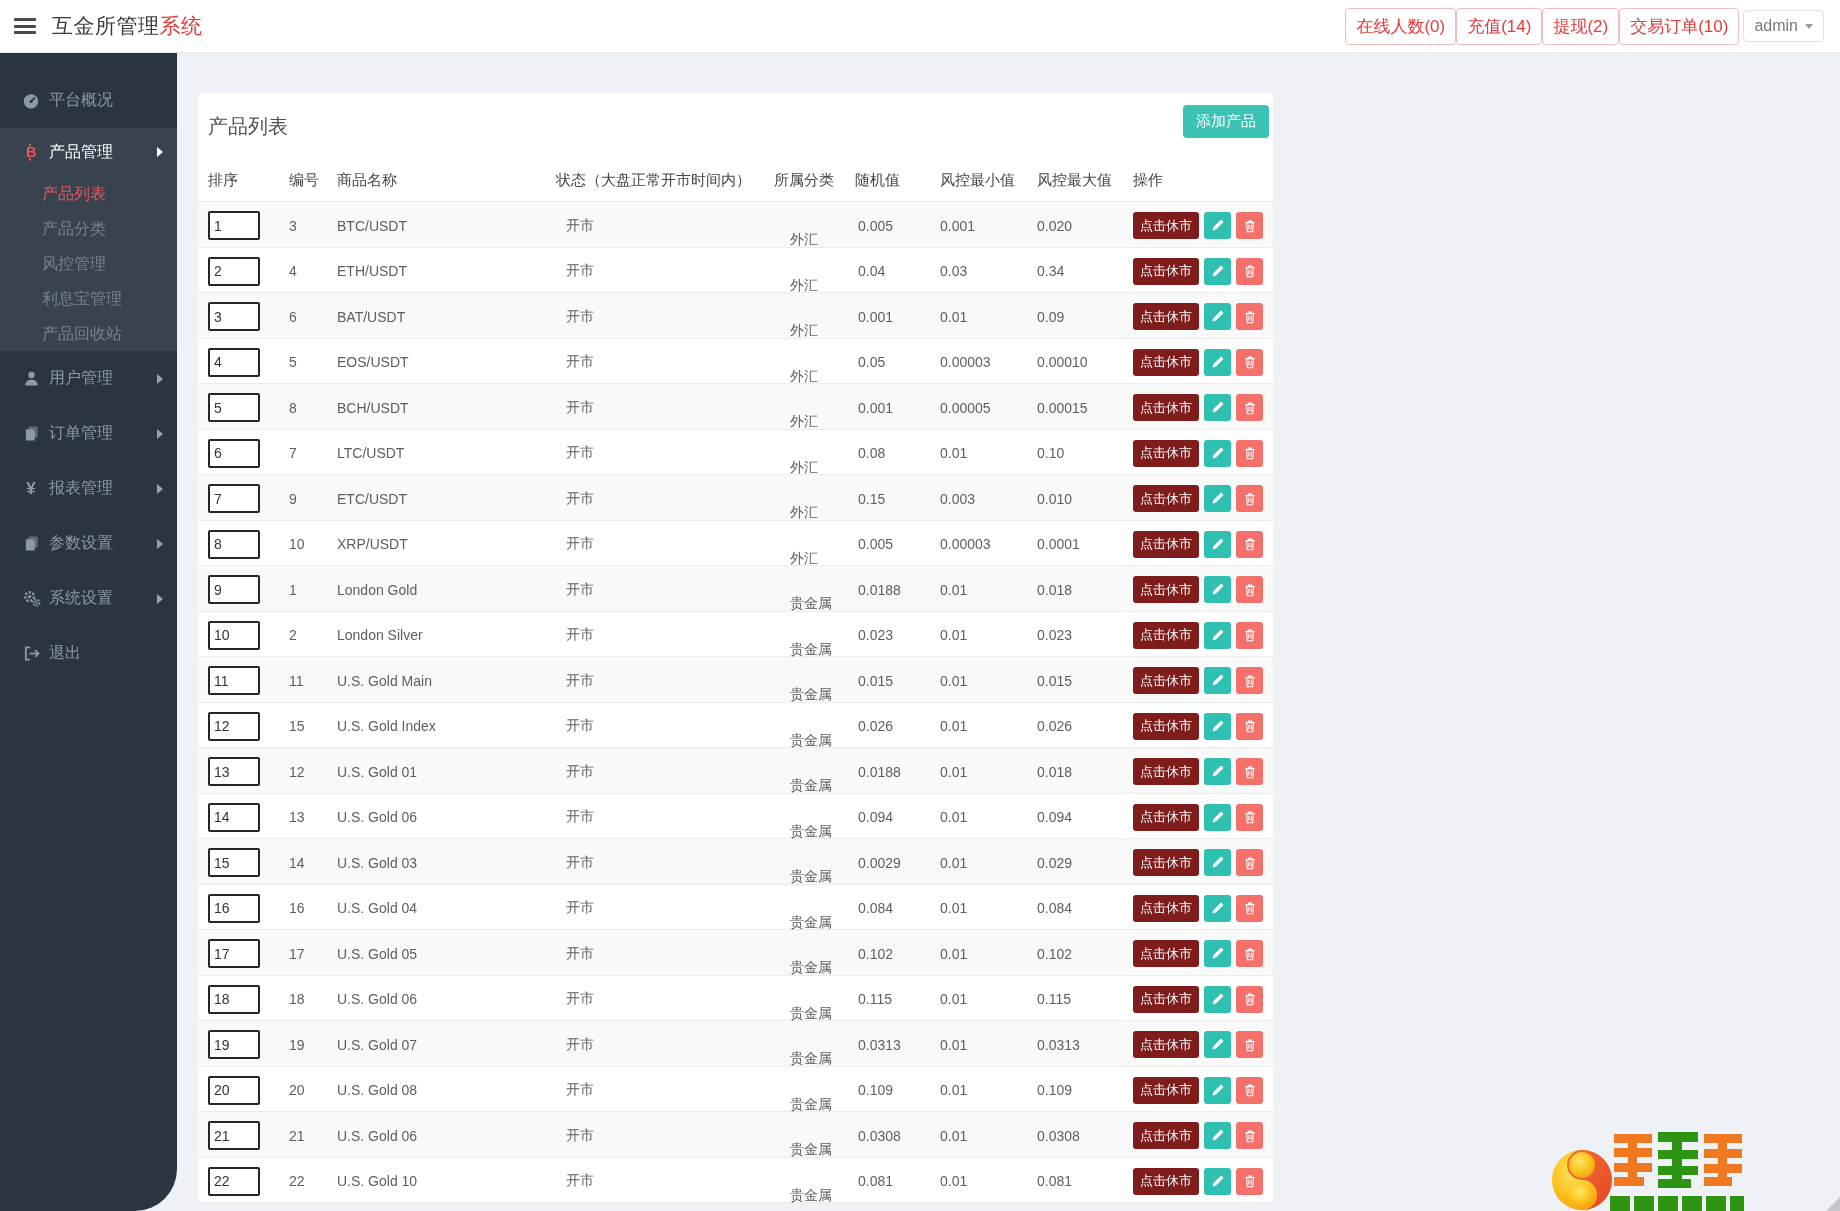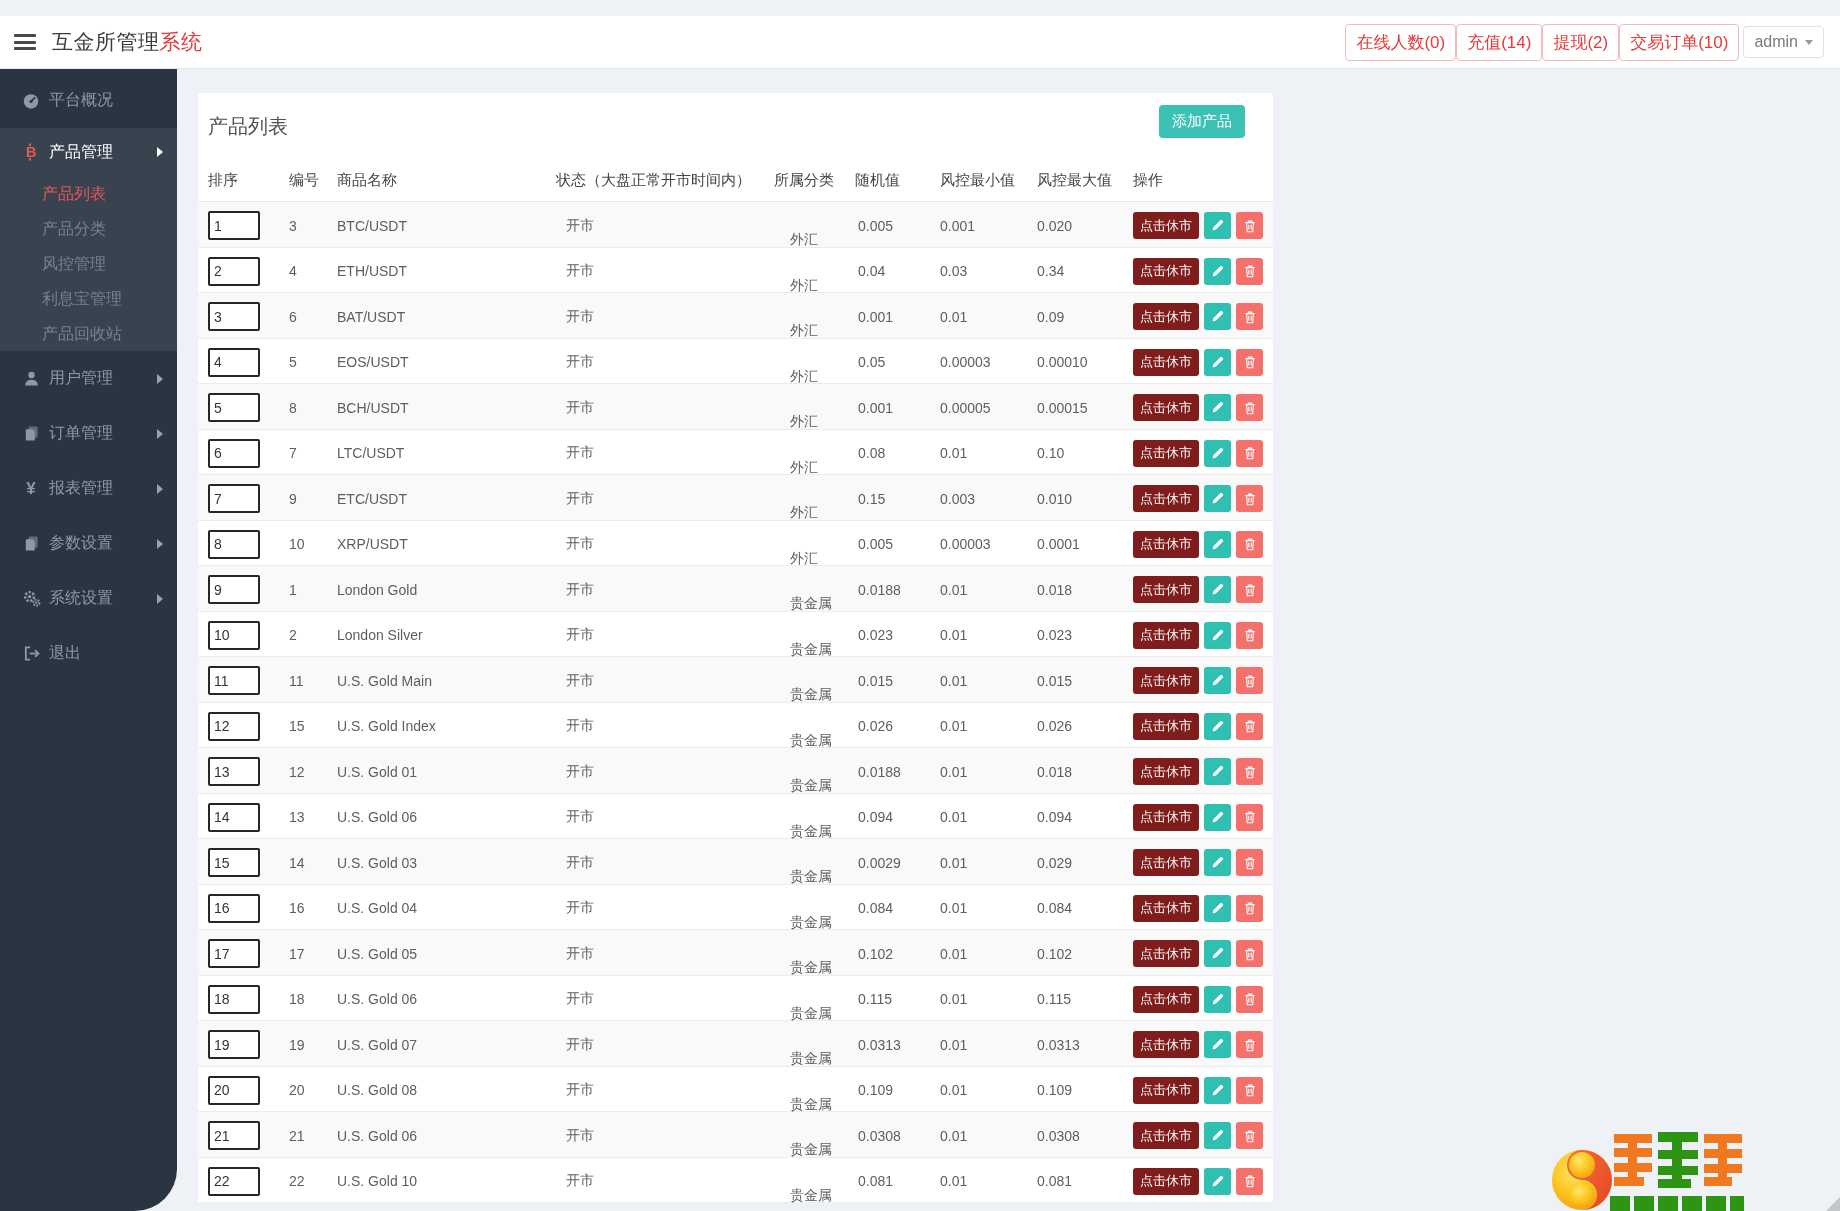--- a/index.html
+++ b/index.html
@@ -10,7 +10,7 @@
     -webkit-font-smoothing:antialiased;
   }
   
-  .topbar{position:absolute;left:0;top:16px;width:1840px;height:52px;background:#fff;
+  .topbar{position:absolute;left:0;top:0;width:1840px;height:52px;background:#fff;
     border-bottom:1px solid #e8e8e8;display:flex;align-items:center;z-index:10;}
   .burger{margin-left:14px;width:22px;cursor:pointer;}
   .burger i{display:block;height:3px;background:#4a4a4a;border-radius:1px;margin:3.5px 0;}

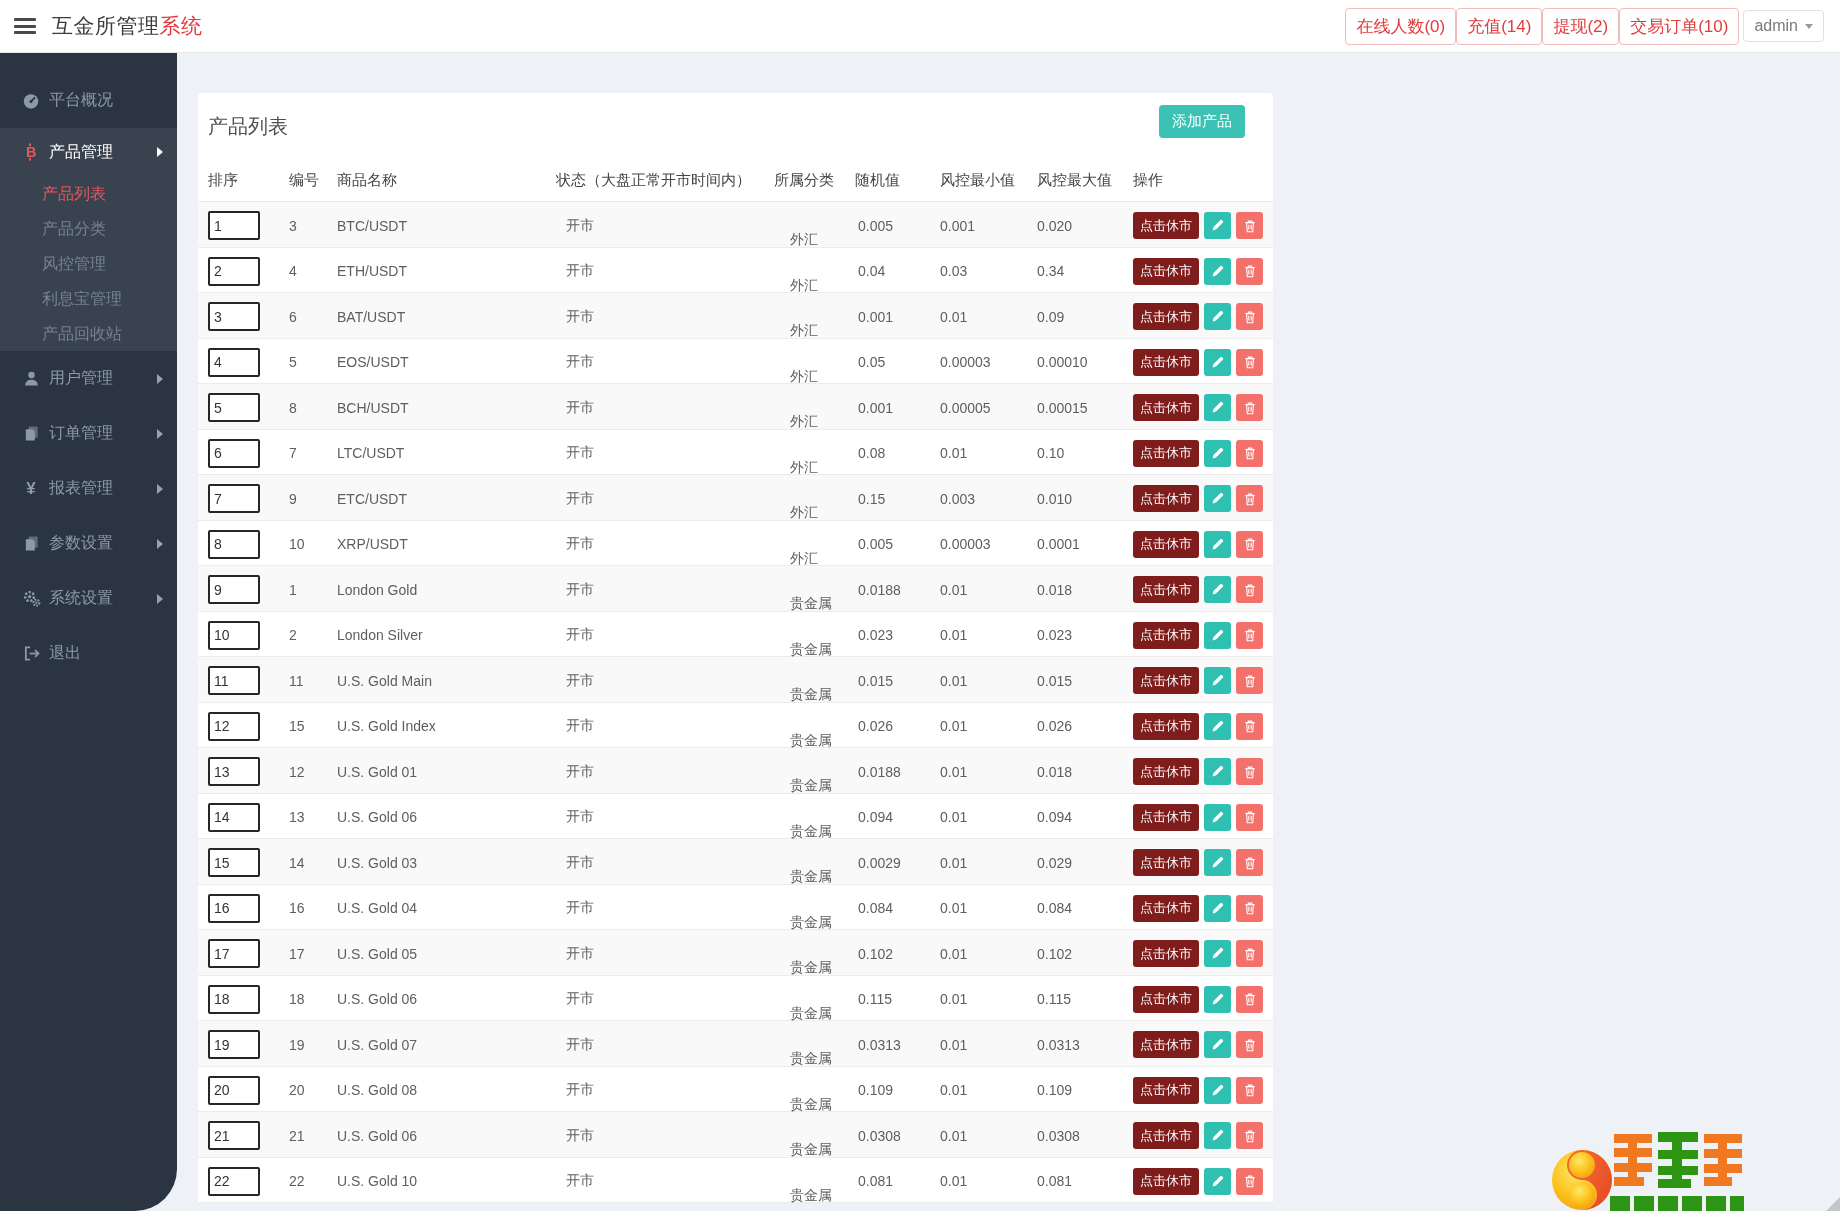--- a/index.html
+++ b/index.html
@@ -43,7 +43,7 @@
     border-radius:4px 4px 0 0;box-sizing:border-box;}
   .card-head{height:67px;position:relative;display:flex;align-items:center;}
   .card-title{font-size:20px;color:#4f4f4f;margin-left:10px;}
-  .btn-add{position:absolute;right:28px;top:12px;height:33px;padding:0 13px;background:#3bc2b4;
+  .btn-add{position:absolute;right:4px;top:12px;height:33px;padding:0 13px;background:#3bc2b4;
     color:#fff;font-size:15px;border:none;border-radius:4px;cursor:pointer;
     font-family:inherit;}
   .grid{display:grid;grid-template-columns:75px 54px 219px 218px 81px 85px 97px 96px 1fr;

